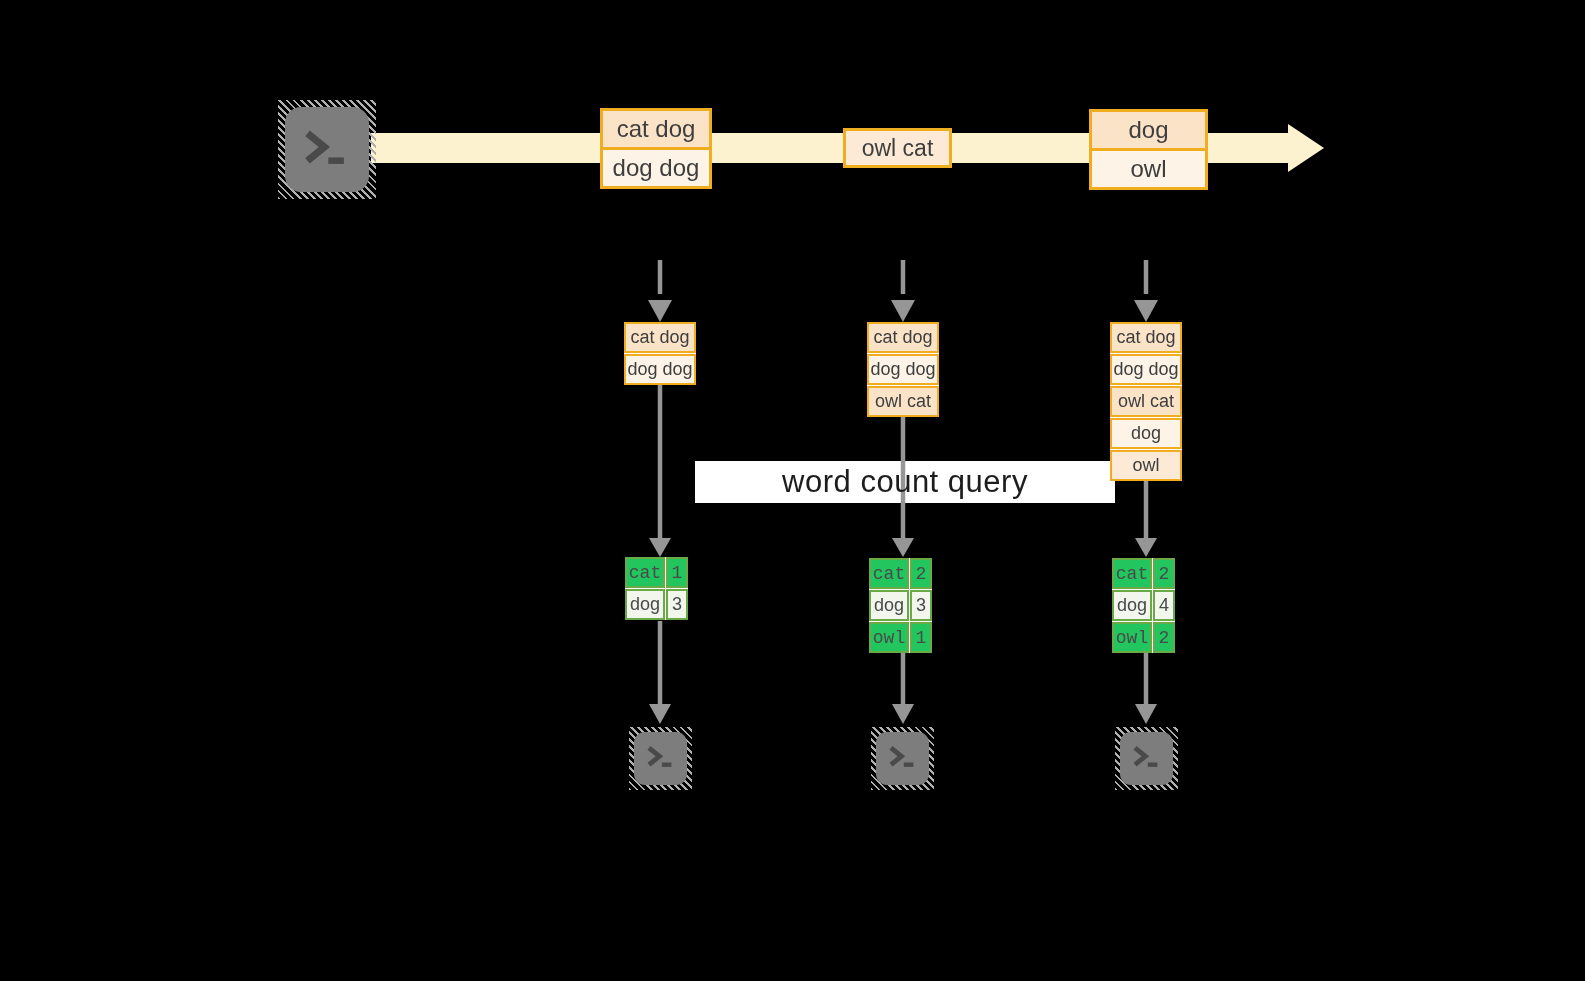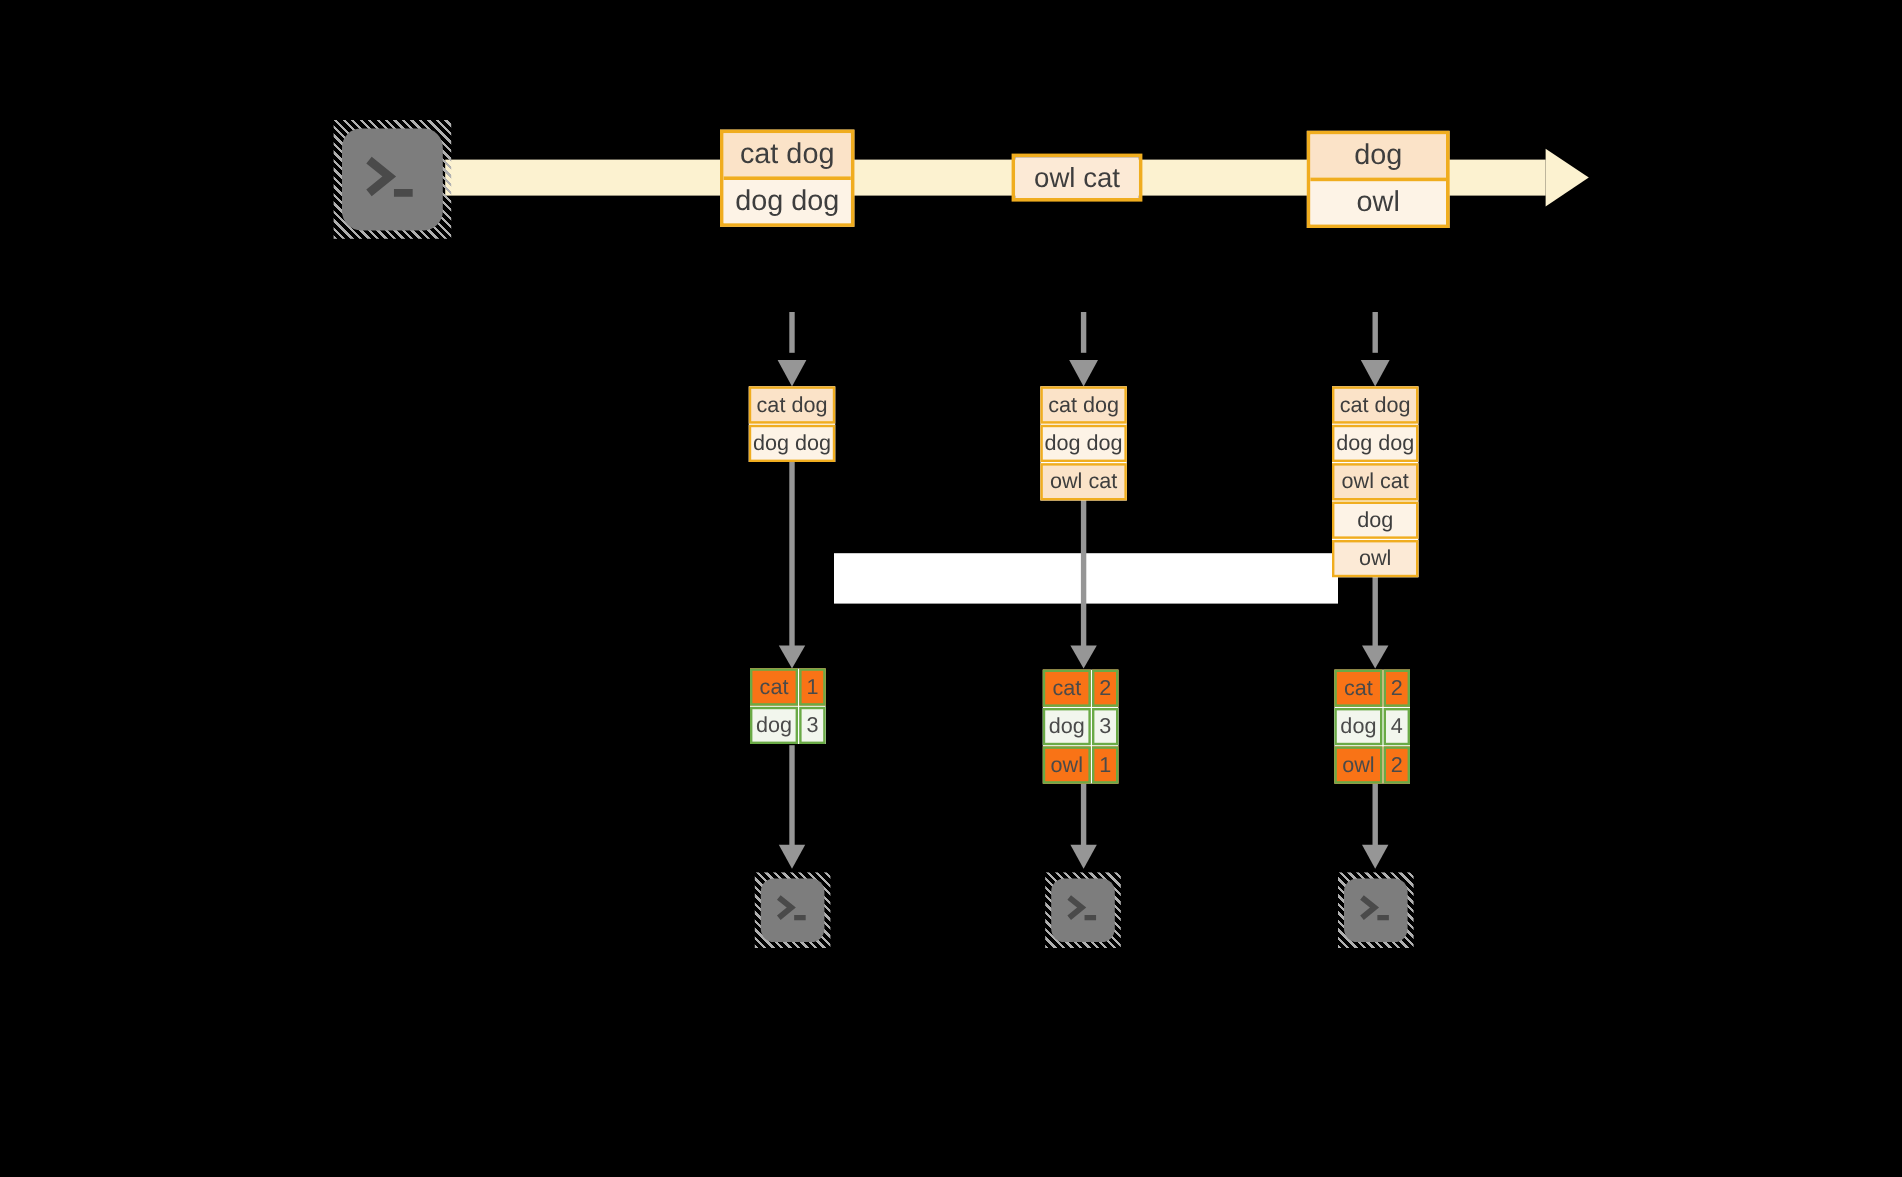--- a/index.html
+++ b/index.html
@@ -133,6 +133,7 @@
   </svg>
 
   <div class="query-label"></div>
+  <div class="query-text">word count query</div>
 
   <div class="stack stack-1">
     <div class="stack-cell peach">cat dog</div>

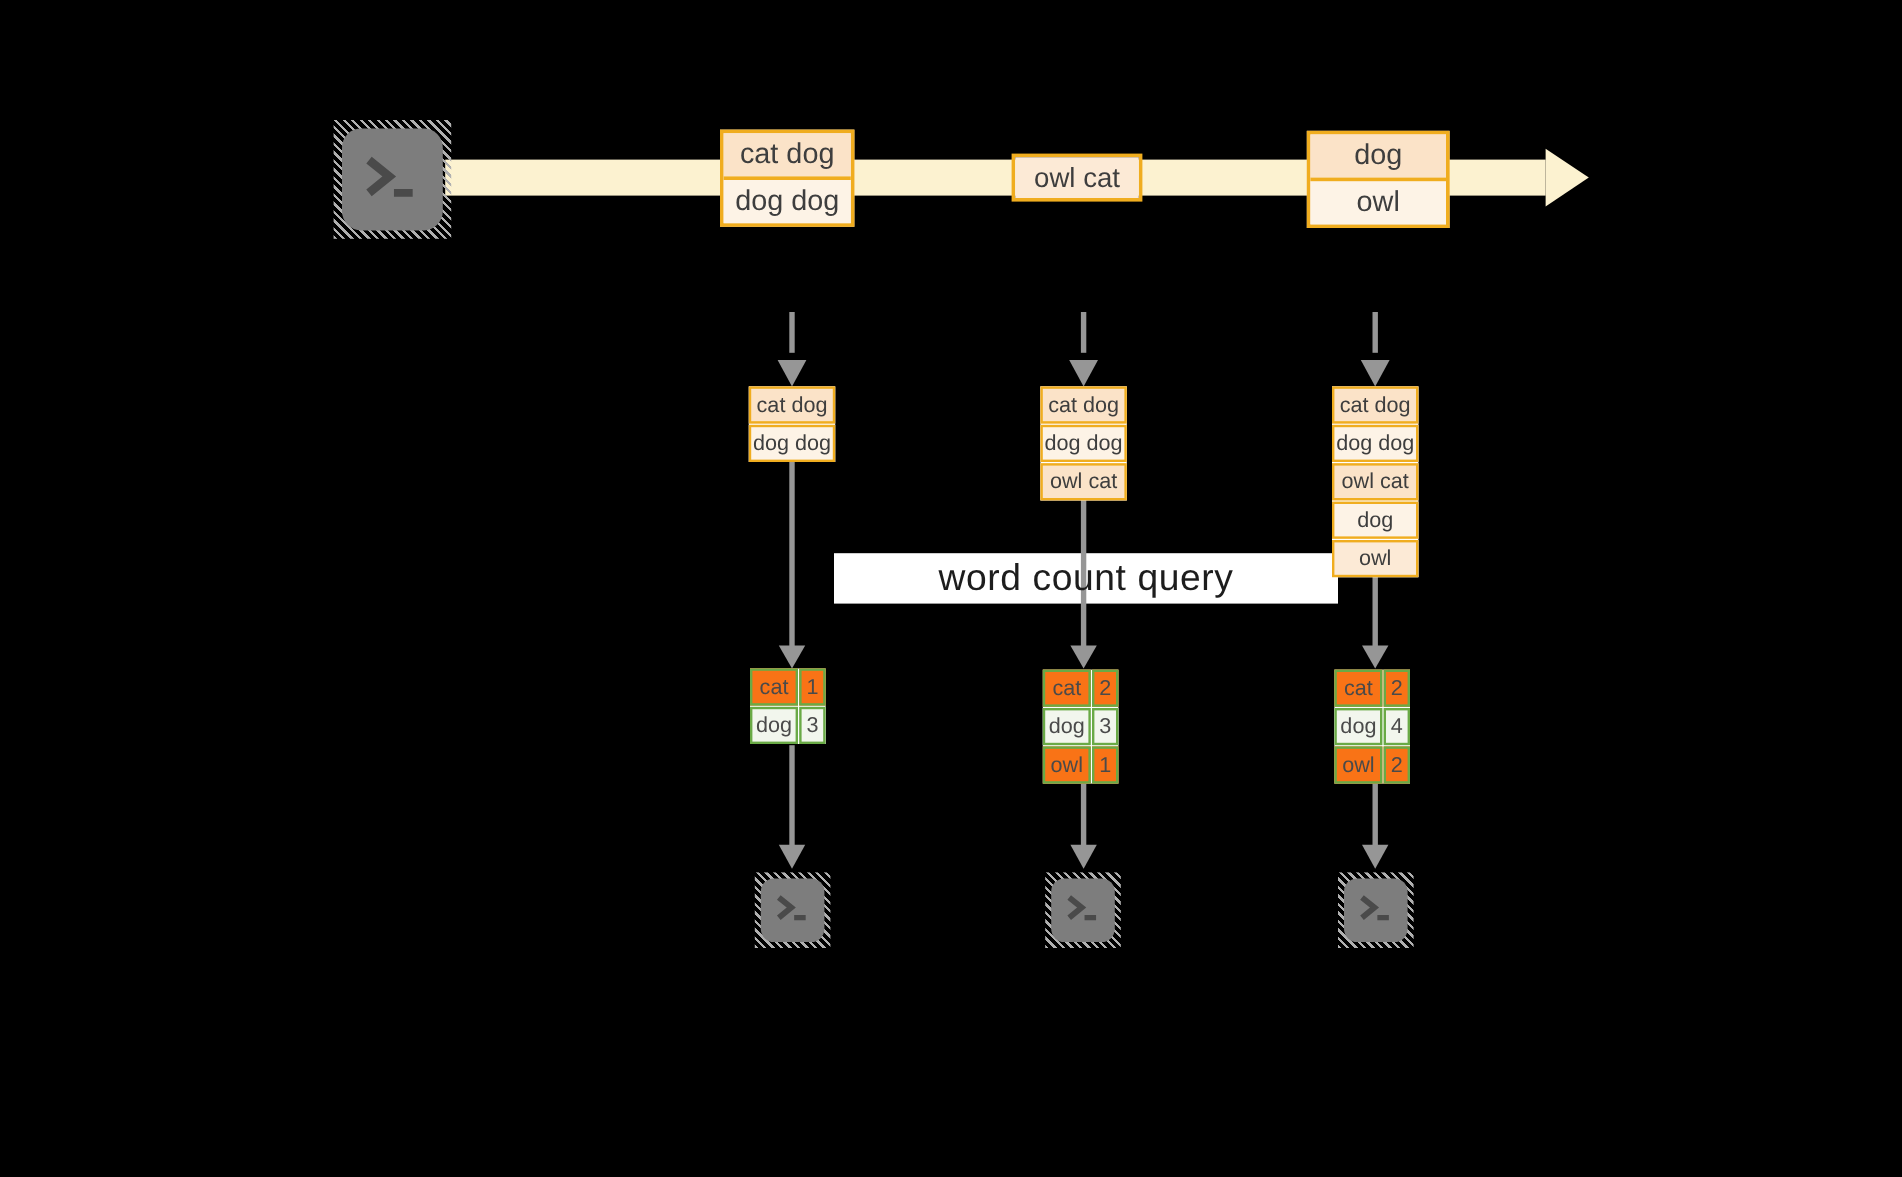--- a/index.html
+++ b/index.html
@@ -54,7 +54,7 @@
   .wtable{position:absolute;z-index:5;display:grid;grid-template-columns:40px 22px;gap:1px;background:#fff;}
   .wcell{border:2px solid #6aaa46;height:27px;display:flex;align-items:center;justify-content:center;
          font-size:18px;color:#4a4a4a;}
-  .gdark{background:#f97316;} .glight{background:#f2f6ed;}
+  .gdark{background:#22c55e;font-family:Liberation Mono, monospace;} .glight{background:#f2f6ed;}
   .wtable-1{left:625px;top:557px;}
   .wtable-2{left:869px;top:558px;}
   .wtable-3{left:1112px;top:558px;}

